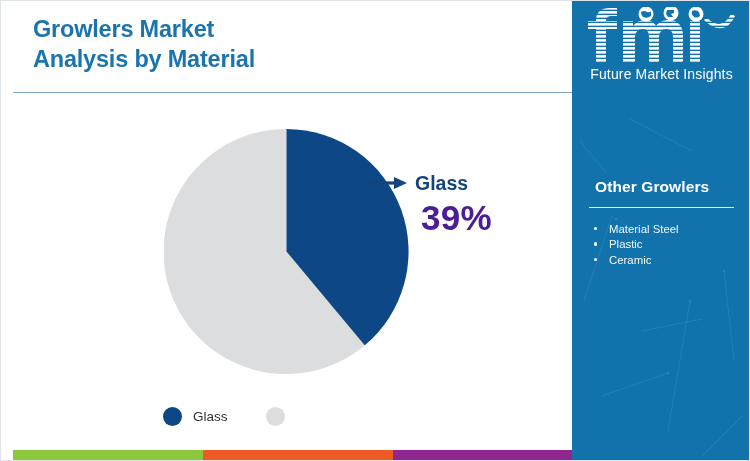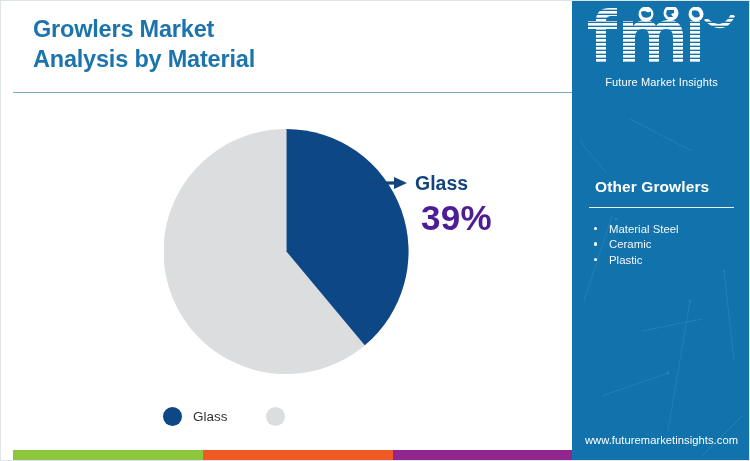--- a/index.html
+++ b/index.html
@@ -144,8 +144,8 @@
   }
   .logo-mark { display: block; margin: 0 auto; }
   .logo-tagline {
-    margin-top: 11px;
-    font-size: 11px;
+    margin-top: 1px;
+    font-size: 14px;
     color: #ffffff;
     letter-spacing: 0.15px;
   }

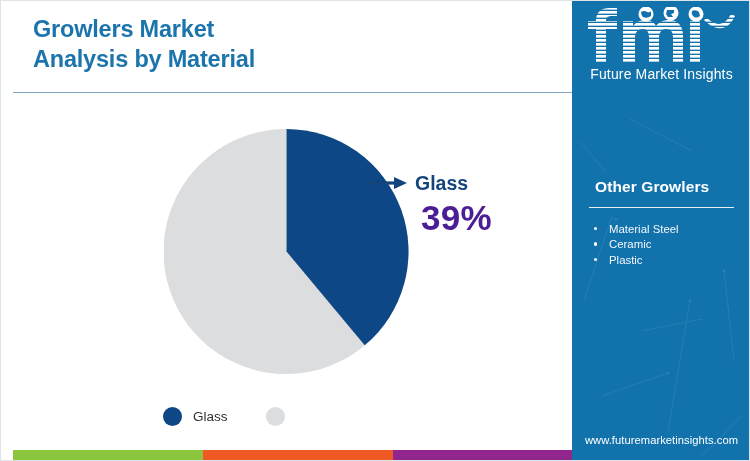--- a/index.html
+++ b/index.html
@@ -344,11 +344,11 @@
       </li>
       <li>
         <span class="bullet"></span>
-        <span>Ceramic</span>
+        <span>Plastic</span>
       </li>
       <li>
         <span class="bullet"></span>
-        <span>Plastic</span>
+        <span>Ceramic</span>
       </li>
     </ul>
 

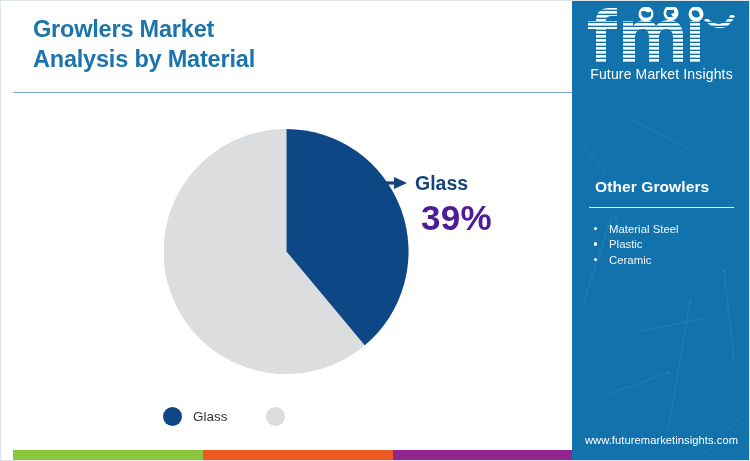--- a/index.html
+++ b/index.html
@@ -352,7 +352,6 @@
       </li>
     </ul>
 
-    <div class="panel-url">www.futuremarketinsights.com</div>
   </div>
 
 </div>

